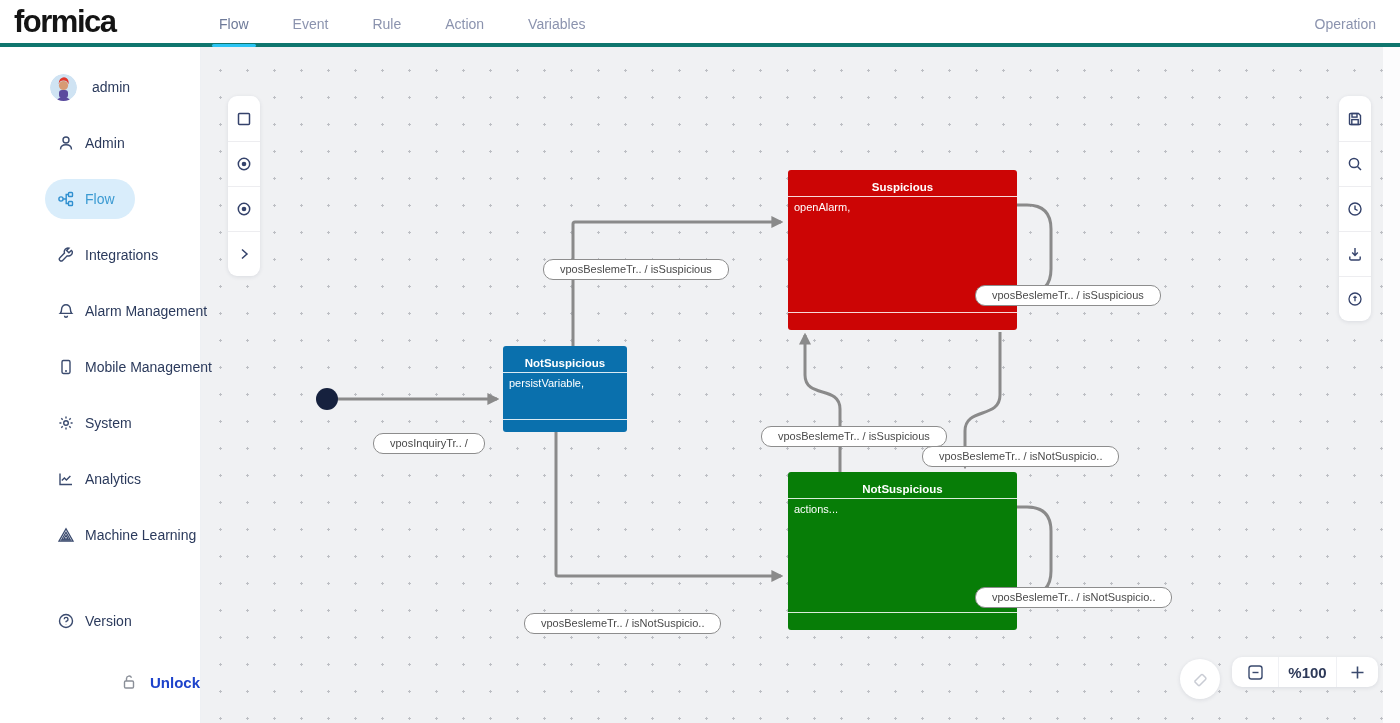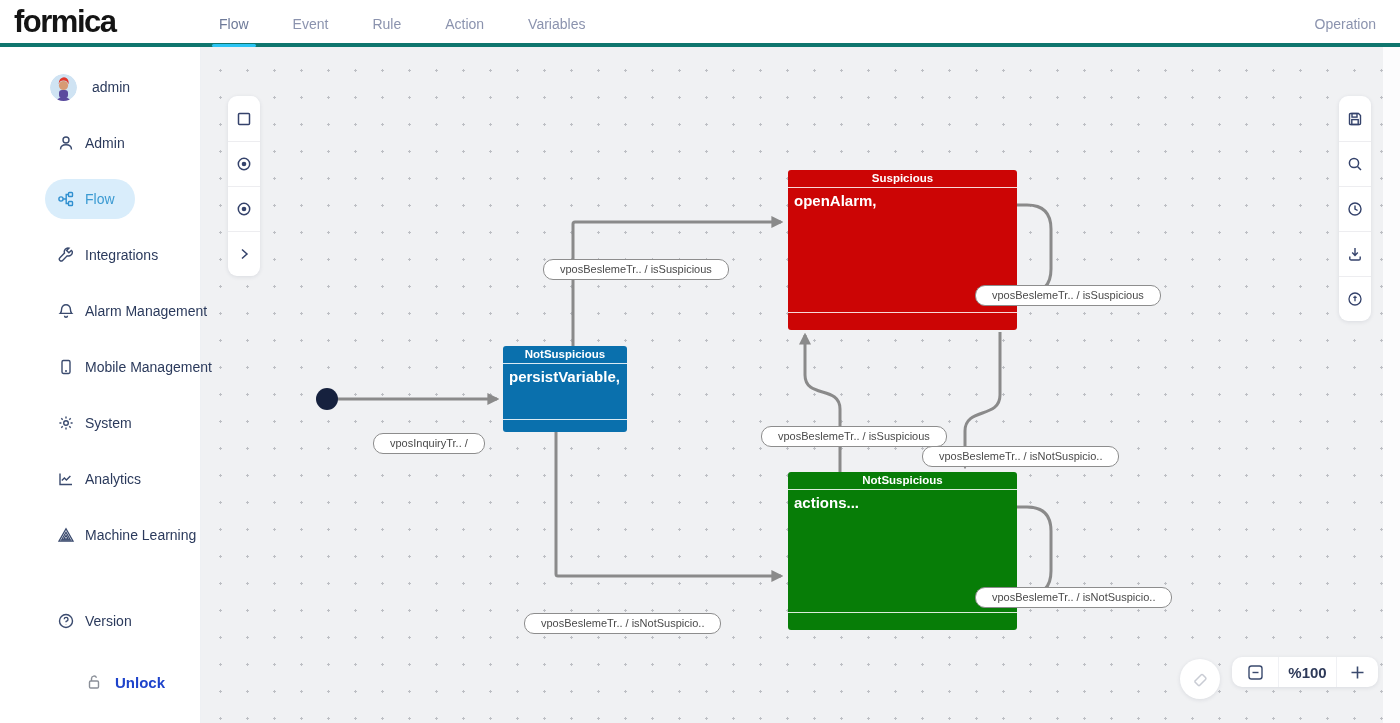--- a/index.html
+++ b/index.html
@@ -69,7 +69,7 @@
   .edges-svg { position:absolute; left:0; top:0; z-index:3; pointer-events:none; }
   .state-box { position:absolute; z-index:2; border-radius:3px; display:flex;
     flex-direction:column; color:#fff; cursor:move; }
-  .state-title { text-align:center; font-size:11.5px; font-weight:700; padding:2px 0 3px;
+  .state-title { text-align:center; font-size:11.5px; font-weight:700; padding:11px 0 3px;
     border-bottom:1px solid rgba(255,255,255,.85); }
   .state-body { flex:1; padding:4px 6px; font-size:15px; font-weight:700; }
   .state-footer { border-top:1px solid rgba(255,255,255,.85); }

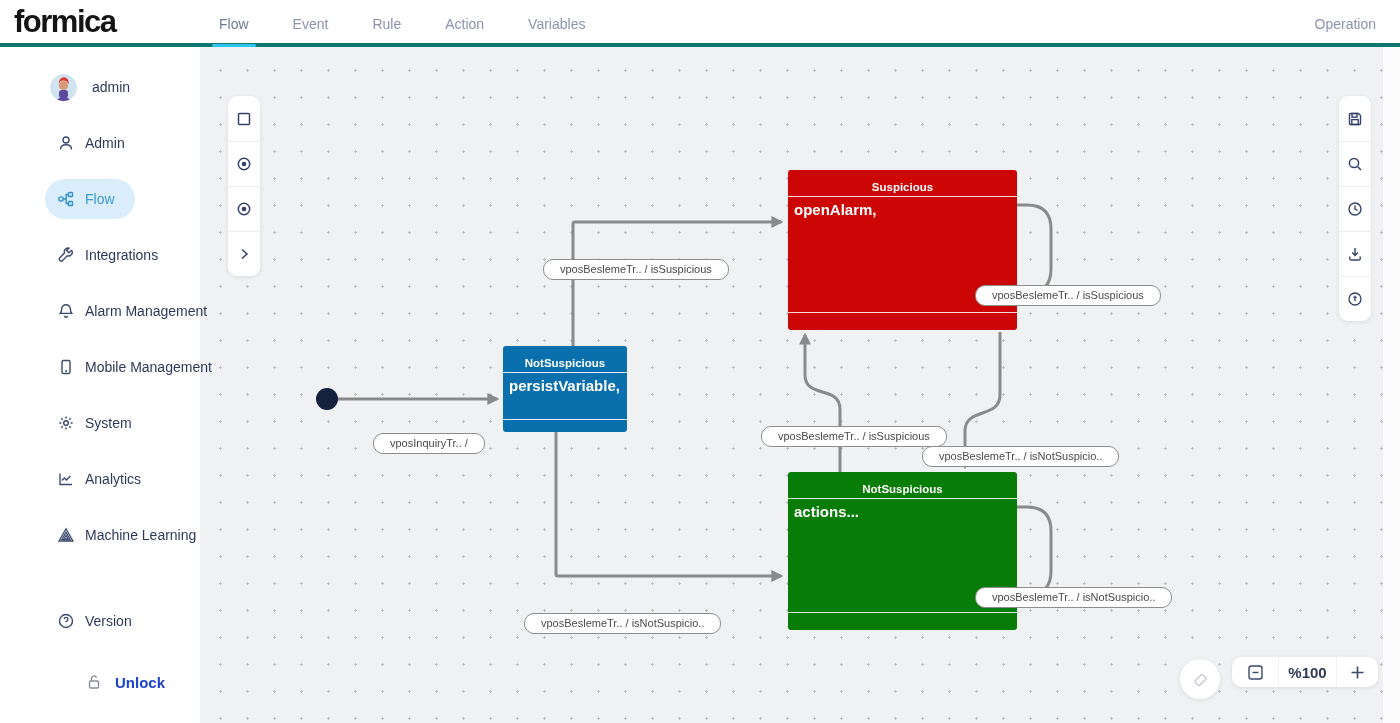--- a/index.html
+++ b/index.html
@@ -71,7 +71,7 @@
     flex-direction:column; color:#fff; cursor:move; }
   .state-title { text-align:center; font-size:11.5px; font-weight:700; padding:11px 0 3px;
     border-bottom:1px solid rgba(255,255,255,.85); }
-  .state-body { flex:1; padding:4px 6px; font-size:15px; font-weight:700; }
+  .state-body { flex:1; padding:4px 6px; font-size:11px; font-weight:400; }
   .state-footer { border-top:1px solid rgba(255,255,255,.85); }
   .node-red   { left:587px; top:123px; width:229px; height:160px; background:#cc0505; }
   .node-green { left:587px; top:425px; width:229px; height:158px; background:#077d07;justify-content:space-between; }

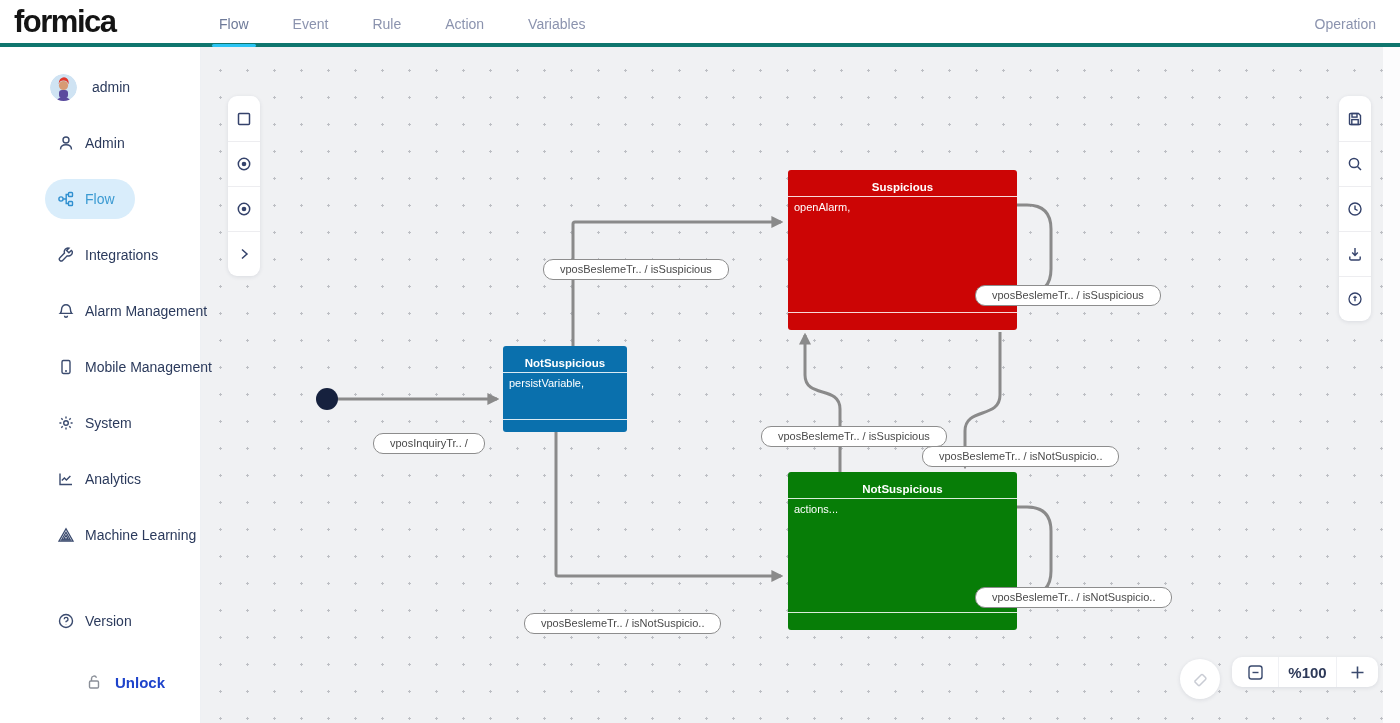--- a/index.html
+++ b/index.html
@@ -33,7 +33,7 @@
   .side-item.active { background:#d9edfb; color:#3b9ad2; padding-right:20px; }
   .side-item.active .ic { color:#2f8fd0; }
   .side-item.pre-version { margin-top:46px; }
-  .unlock-row { display:flex; align-items:center; height:30px; margin:26px 0 0 56px; cursor:pointer; }
+  .unlock-row { display:flex; align-items:center; height:30px; margin:26px 0 0 56px; cursor:pointer;justify-content:flex-end; }
   .unlock-row .ic { width:18px; height:18px; color:#8a8f98; margin-right:12px; display:flex; }
   .unlock-row .lbl { font-size:15px; font-weight:700; color:#1e43cb; }
 

